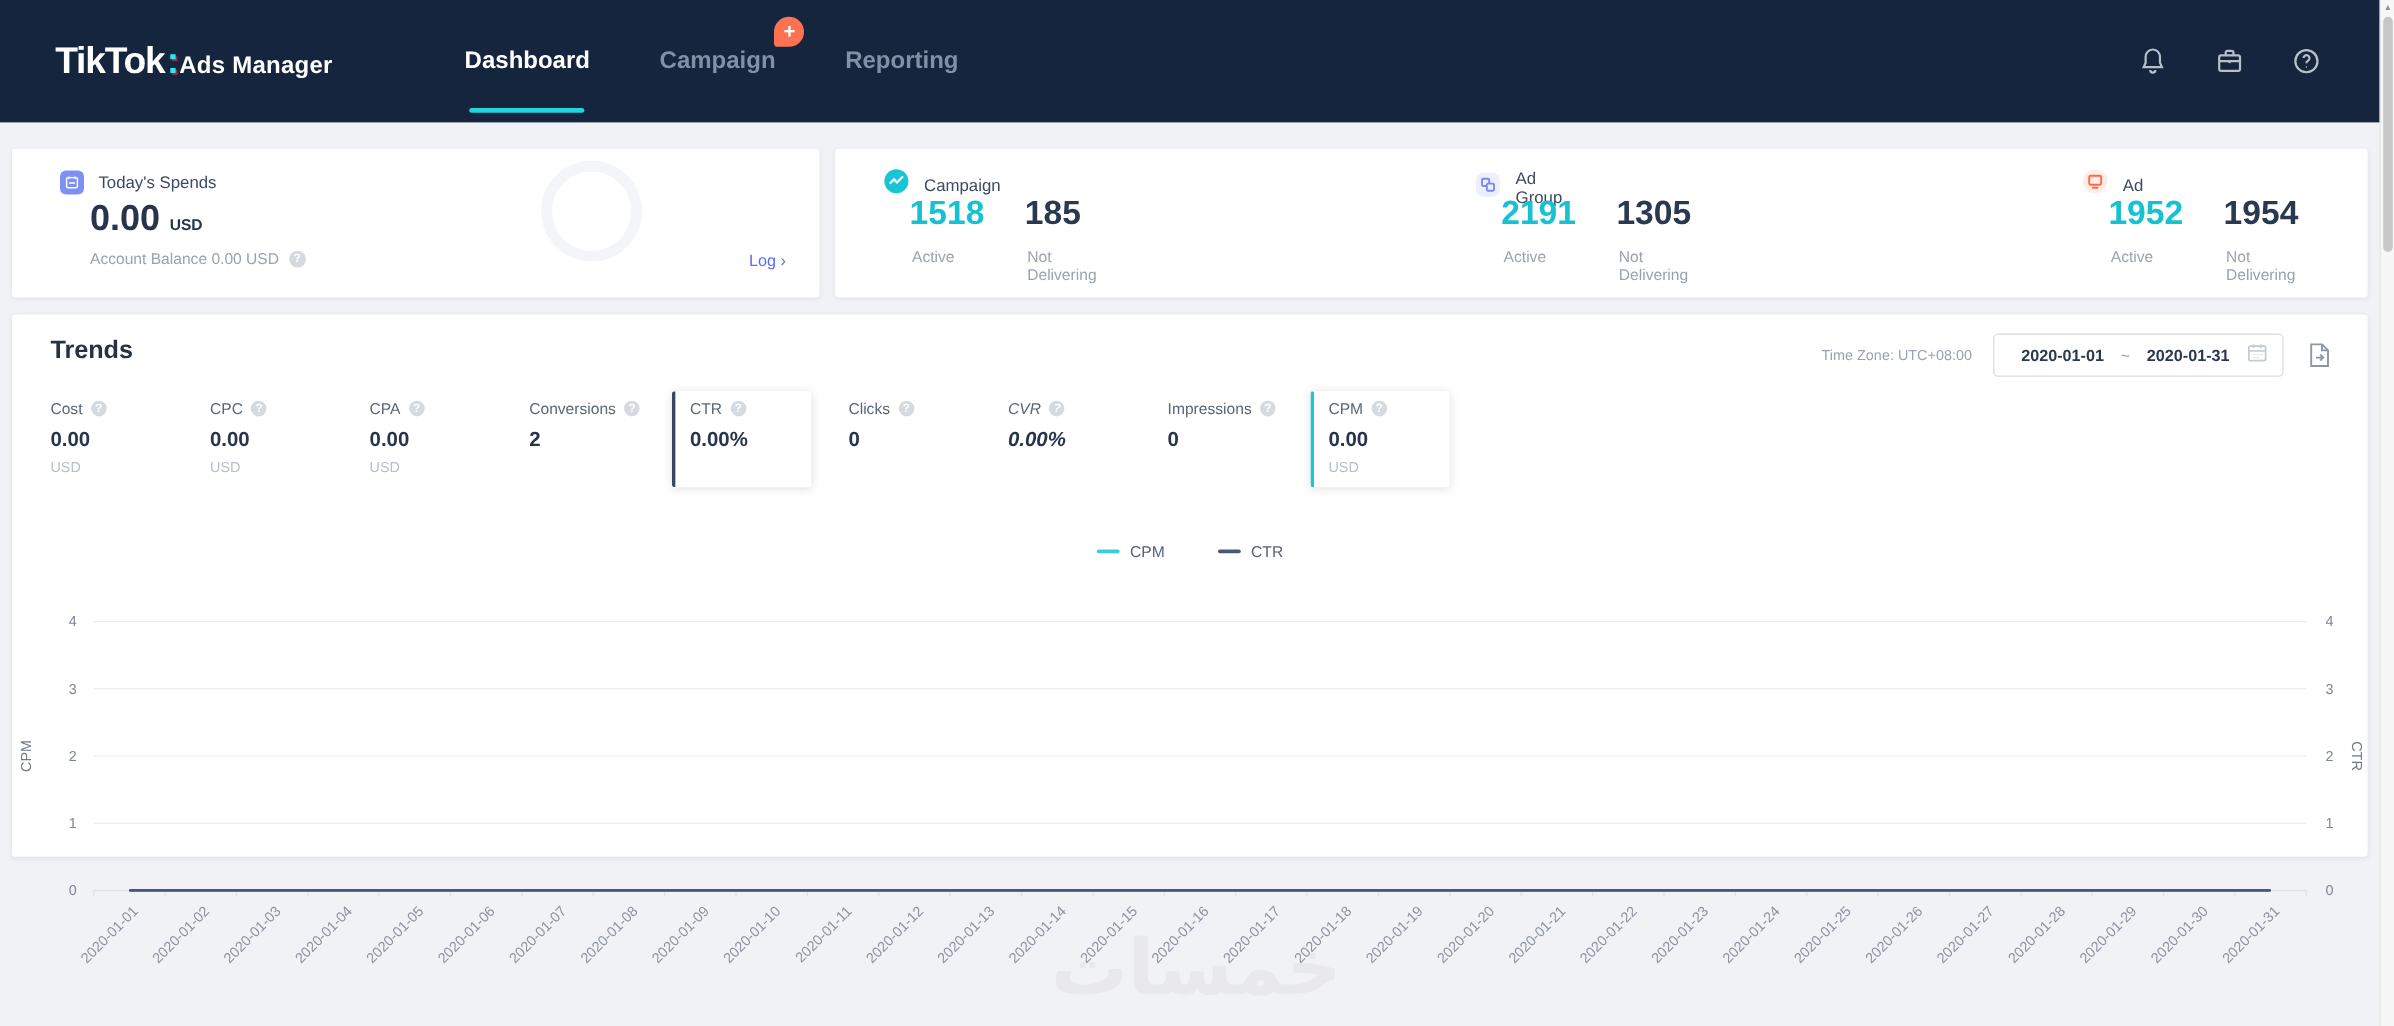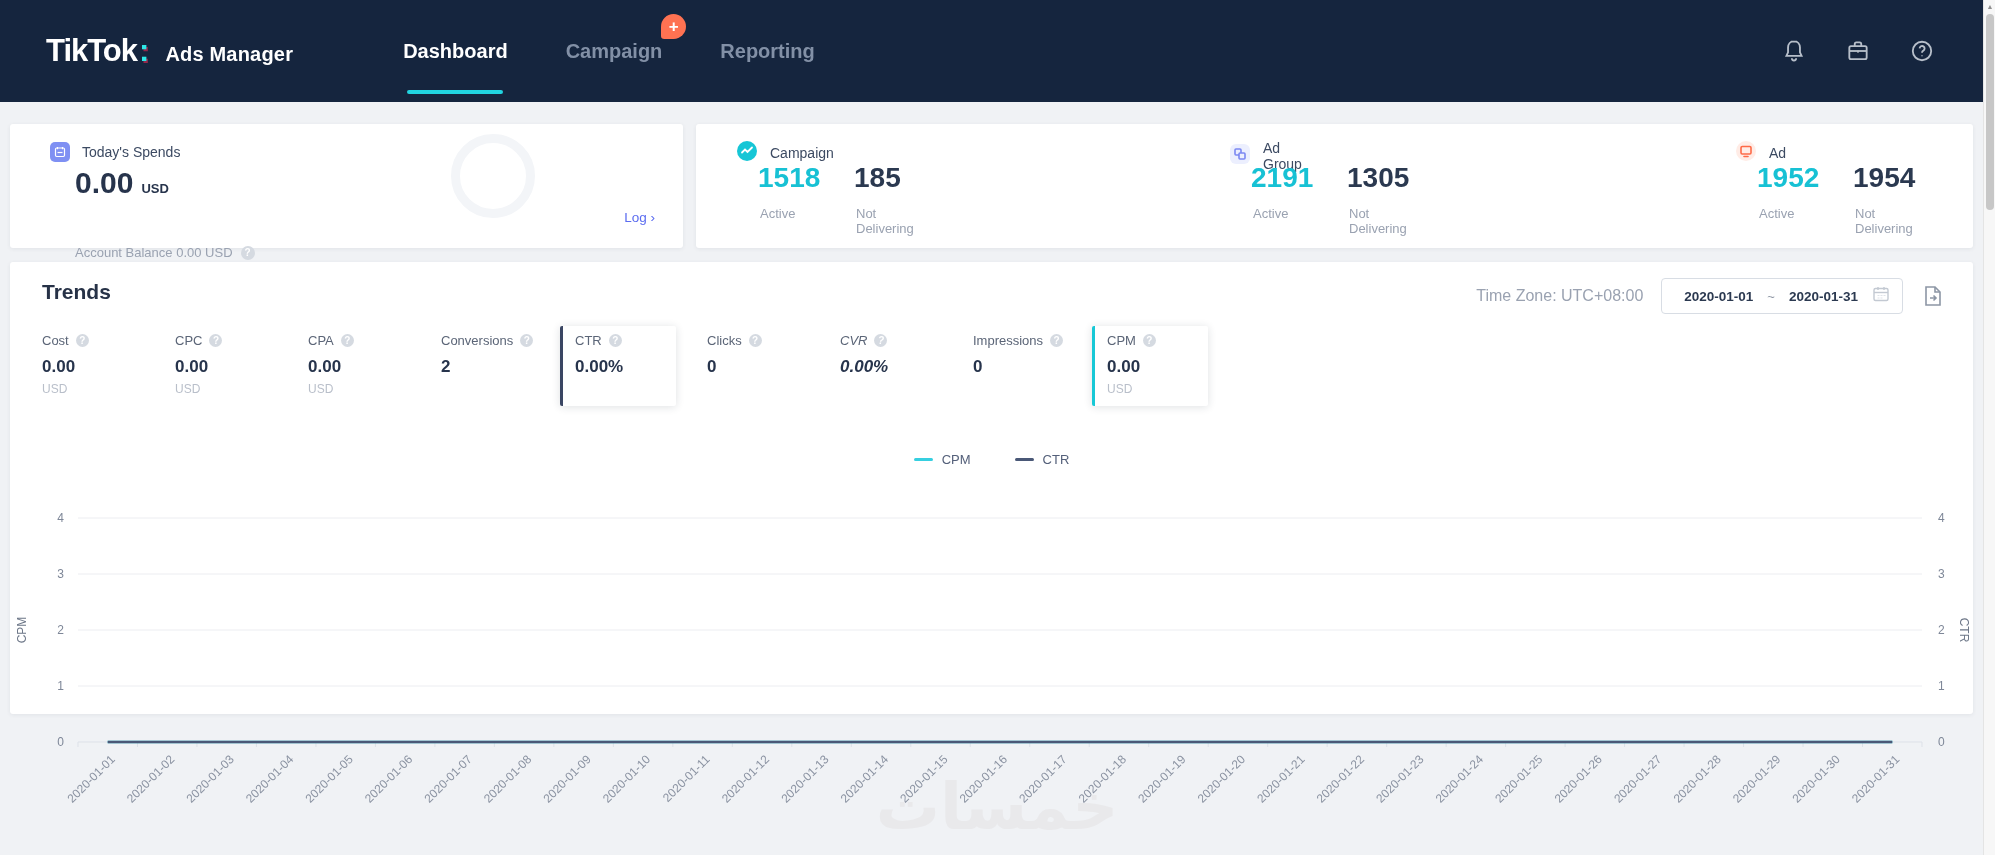--- a/index.html
+++ b/index.html
@@ -11,7 +11,7 @@
   .logo { display:flex; align-items:baseline; margin-left:46px; }
   .logo-brand { color:#fff; font-size:31px; font-weight:700; letter-spacing:-1px; }
   .logo-colon { color:#2de8e8; font-size:31px; font-weight:700; margin-left:2px; text-shadow:1.5px 1.5px 0 rgba(254,44,85,.55); }
-  .logo-suffix { color:#fff; font-size:20px; font-weight:700; margin-left:16px; letter-spacing:.2px; }
+  .logo-suffix { color:#fff; font-size:20px; font-weight:700; letter-spacing:.2px; }
   .nav { display:flex; align-items:center; margin-left:110px; gap:58px; height:100%; }
   .nav-item { position:relative; font-size:20px; font-weight:700; color:#8290a6; cursor:pointer; height:100%; display:flex; align-items:center; }
   .nav-item.active { color:#ffffff; }

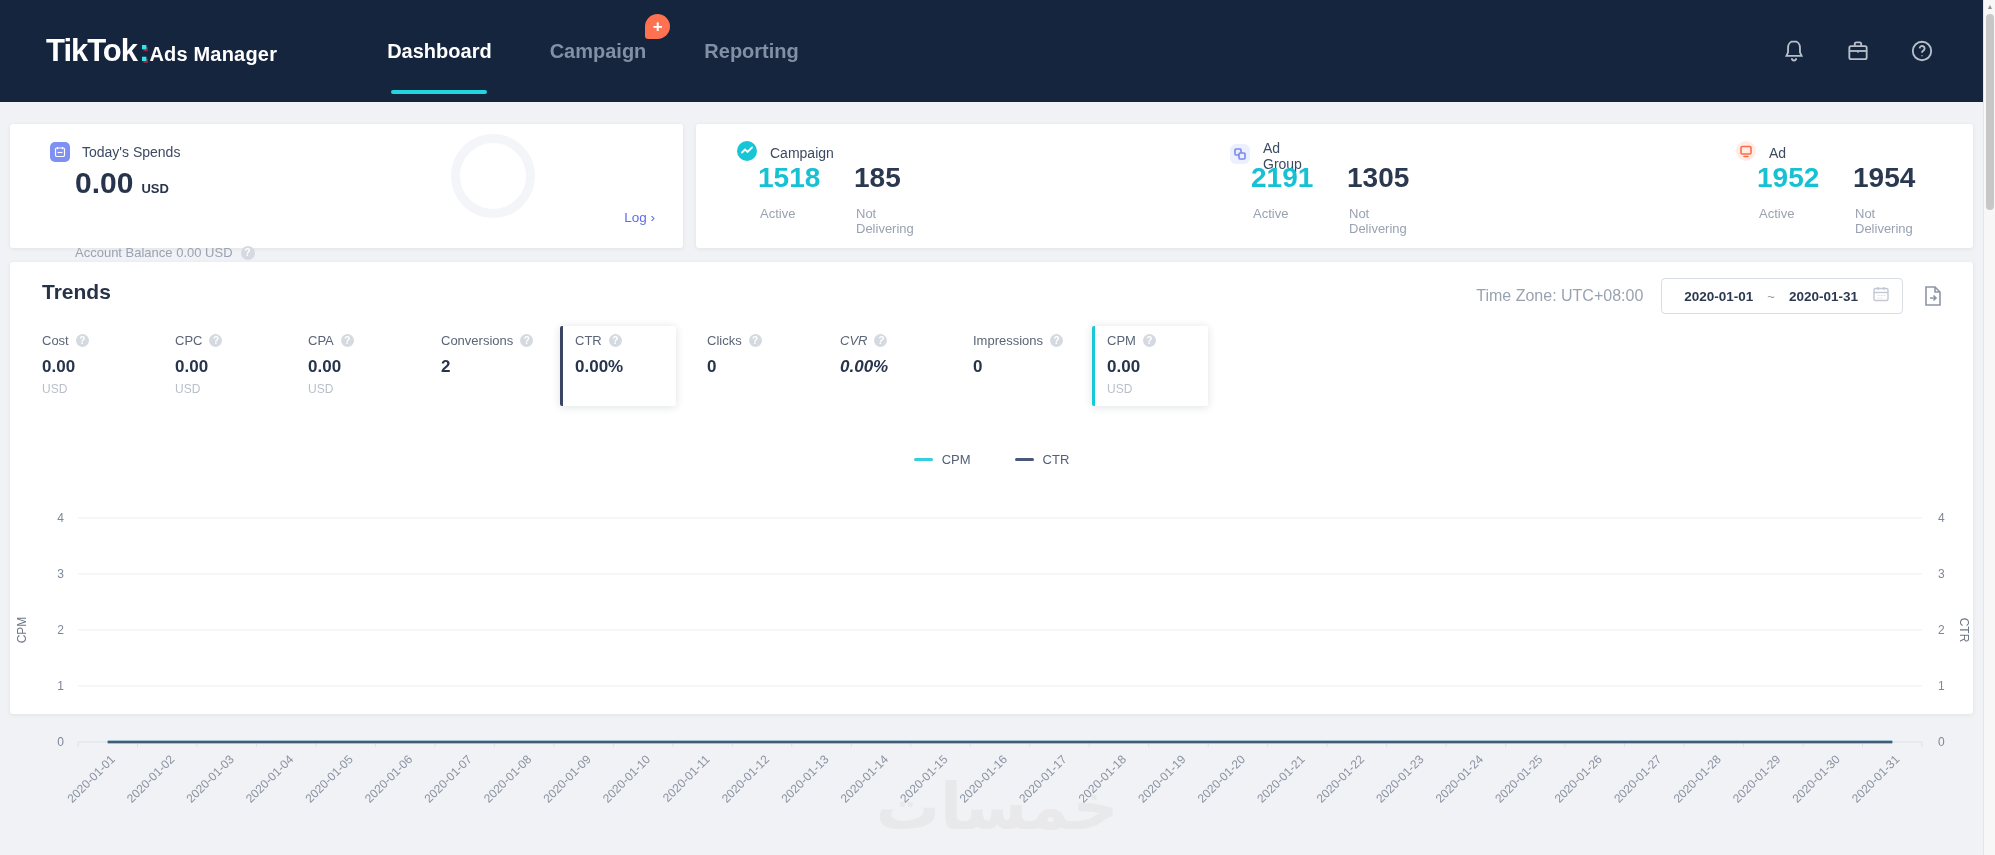--- a/index.html
+++ b/index.html
@@ -33,7 +33,7 @@
   .spends-amount-row { position:absolute; left:65px; top:42px; display:flex; align-items:baseline; gap:8px; }
   .spends-amount { font-size:30px; font-weight:600; color:#27344c; }
   .spends-cur { font-size:13px; font-weight:700; color:#27344c; }
-  .spends-balance-row { position:absolute; left:65px; top:84px; display:flex; align-items:center; gap:8px; font-size:13px; color:#9aa2b1;margin-top:37px; }
+  .spends-balance-row { position:absolute; left:65px; top:84px; display:flex; align-items:center; gap:8px; font-size:13px; color:#9aa2b1; }
   .info-dot { width:14px; height:14px; border-radius:50%; background:#d5dae1; color:#fff; font-size:10px; font-weight:700; display:flex; align-items:center; justify-content:center; }
   .donut { position:absolute; left:441px; top:10px; width:84px; height:84px; border:9px solid #f3f5f8; border-radius:50%; }
   .log-link { position:absolute; right:28px; top:86px; font-size:13.5px; color:#5b6cf0; cursor:pointer; }

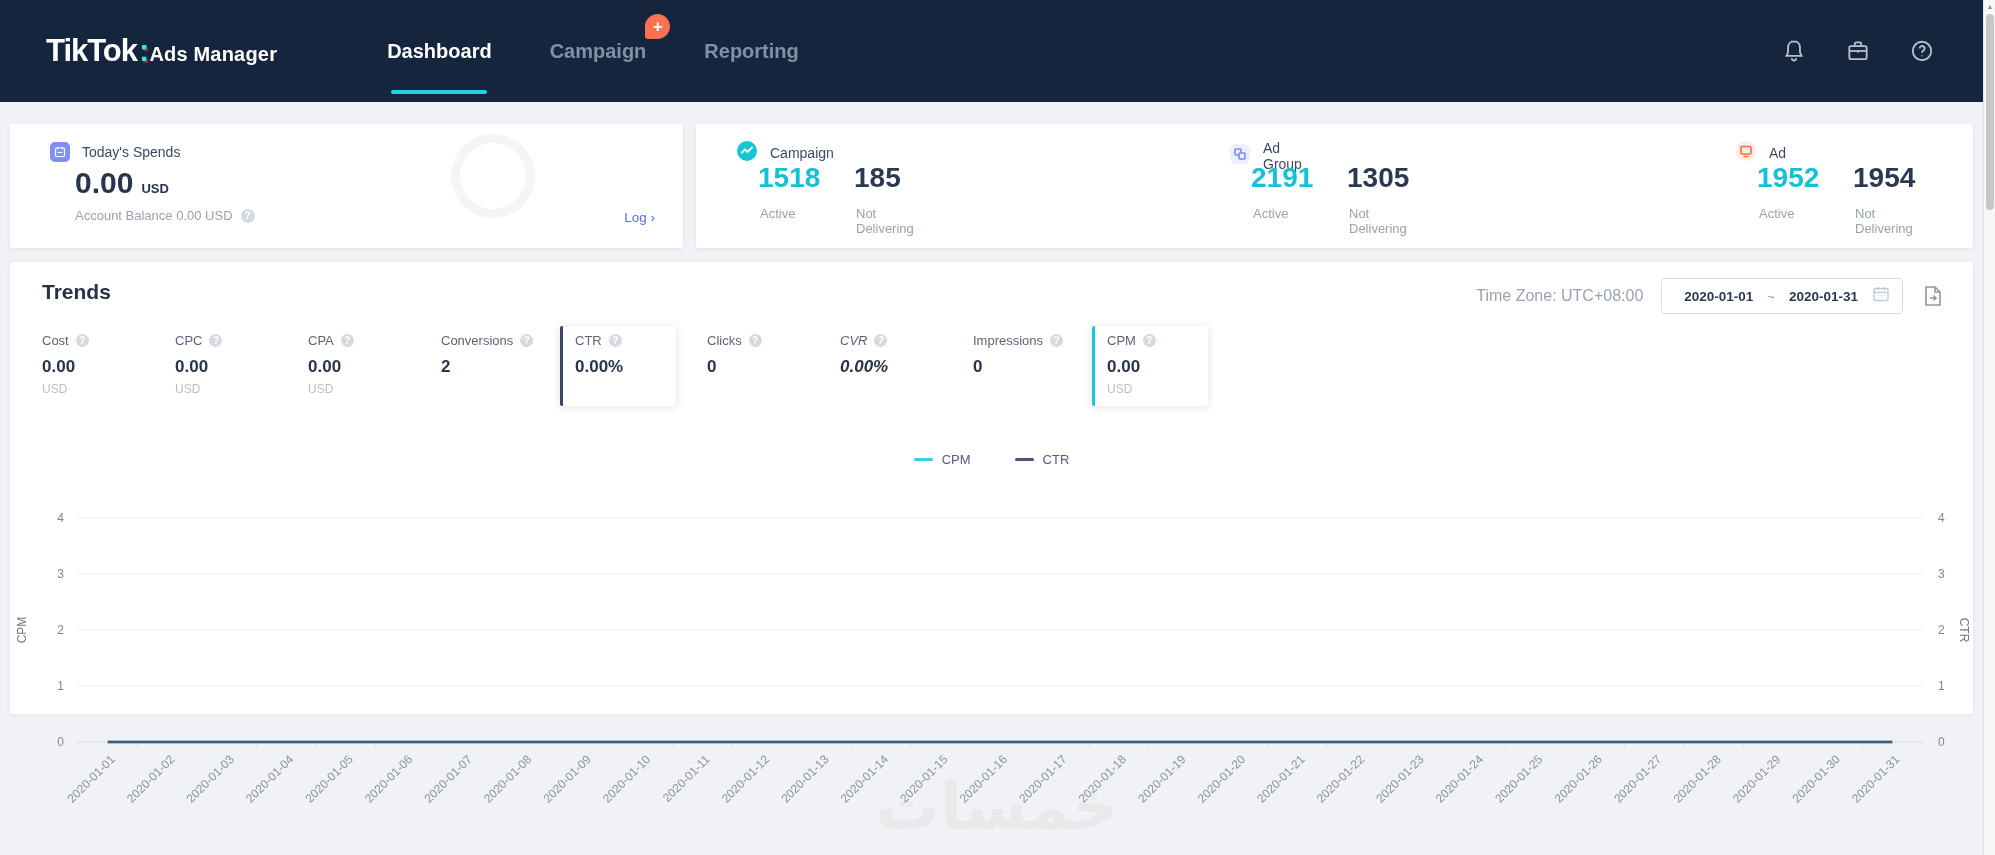--- a/index.html
+++ b/index.html
@@ -47,7 +47,7 @@
   
   .trends-title { position:absolute; left:32px; top:18px; font-size:21px; font-weight:700; color:#273247; }
   .trends-controls { position:absolute; right:28px; top:16px; display:flex; align-items:center; gap:18px; }
-  .tz { font-size:16px; color:#9aa2b1; }
+  .tz { font-size:12px; color:#9aa2b1; }
   .date-box { display:flex; align-items:center; gap:14px; border:1px solid #d8dde4; border-radius:4px; height:36px; padding:0 12px 0 22px; cursor:pointer; }
   .date-val { font-size:13.5px; font-weight:700; color:#2b3950; }
   .date-sep { font-size:13px; color:#8e96a4; }

